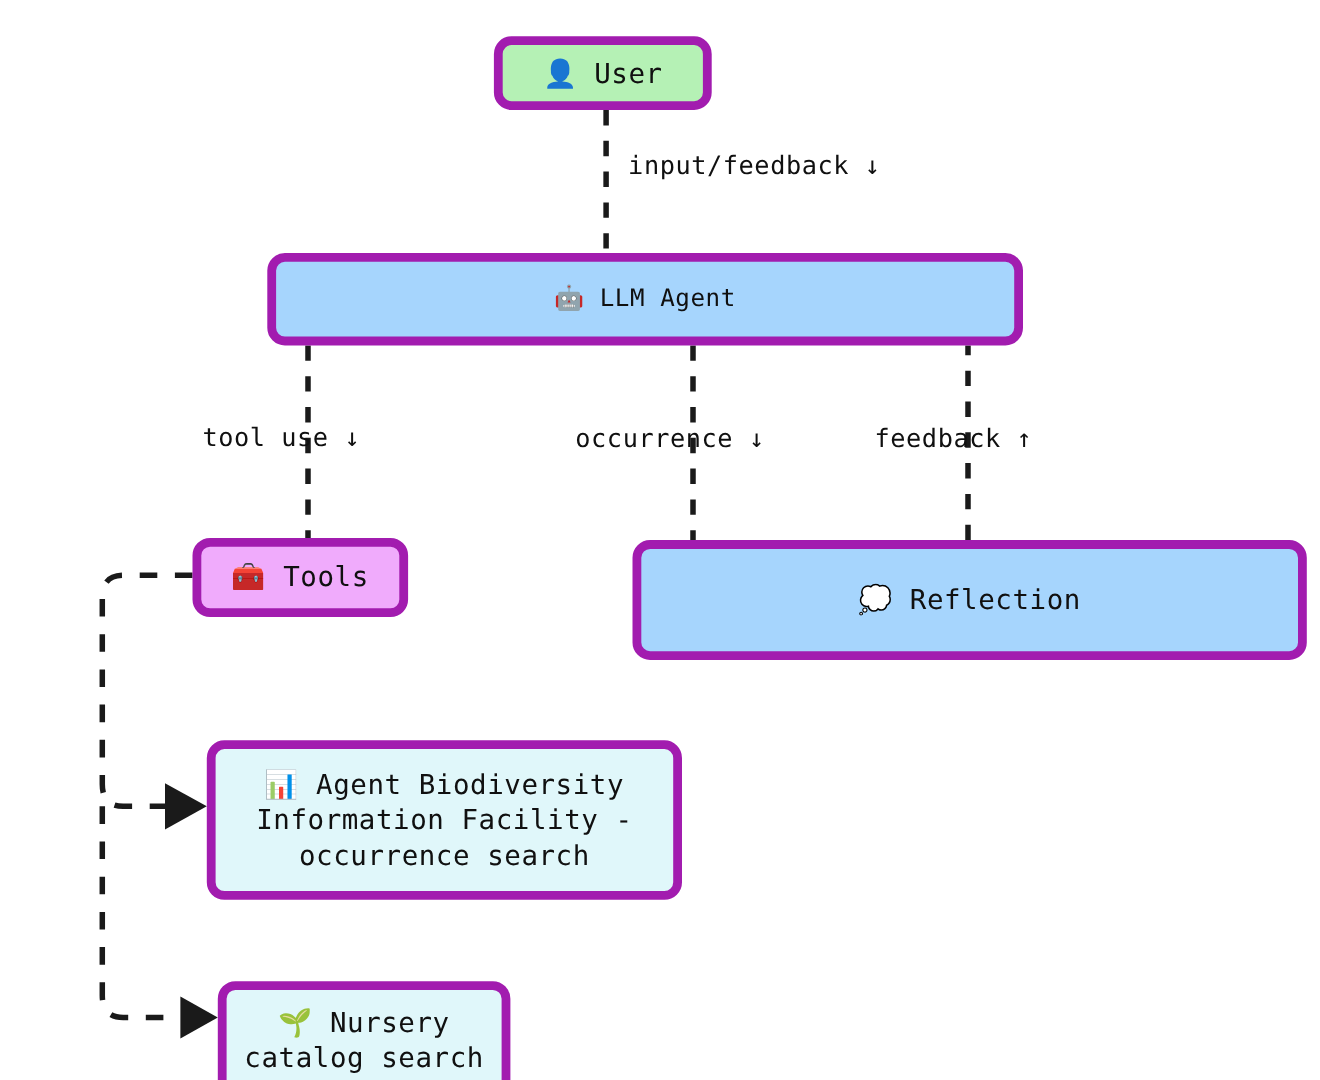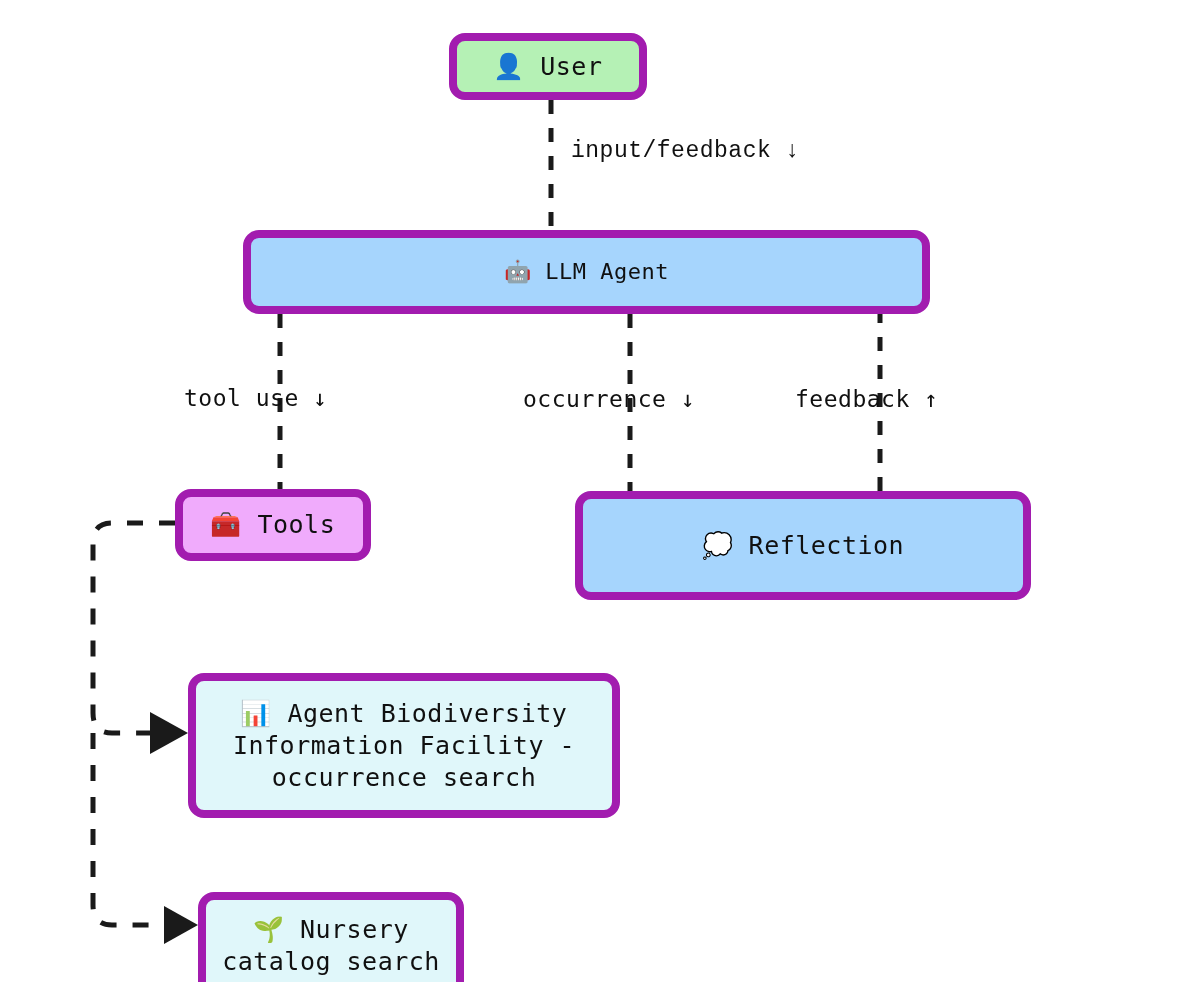--- a/index.html
+++ b/index.html
@@ -94,7 +94,7 @@
   }
 
   
-  #label-input-feedback { left: 571px; top: 138px; font-family: Liberation Mono, monospace; }
+  #label-input-feedback { left: 571px; top: 138px; }
   #label-tool-use      { left: 184px; top: 385px; }
   #label-evaluation    { left: 523px; top: 386px; }
   #label-feedback      { left: 795px; top: 386px; }

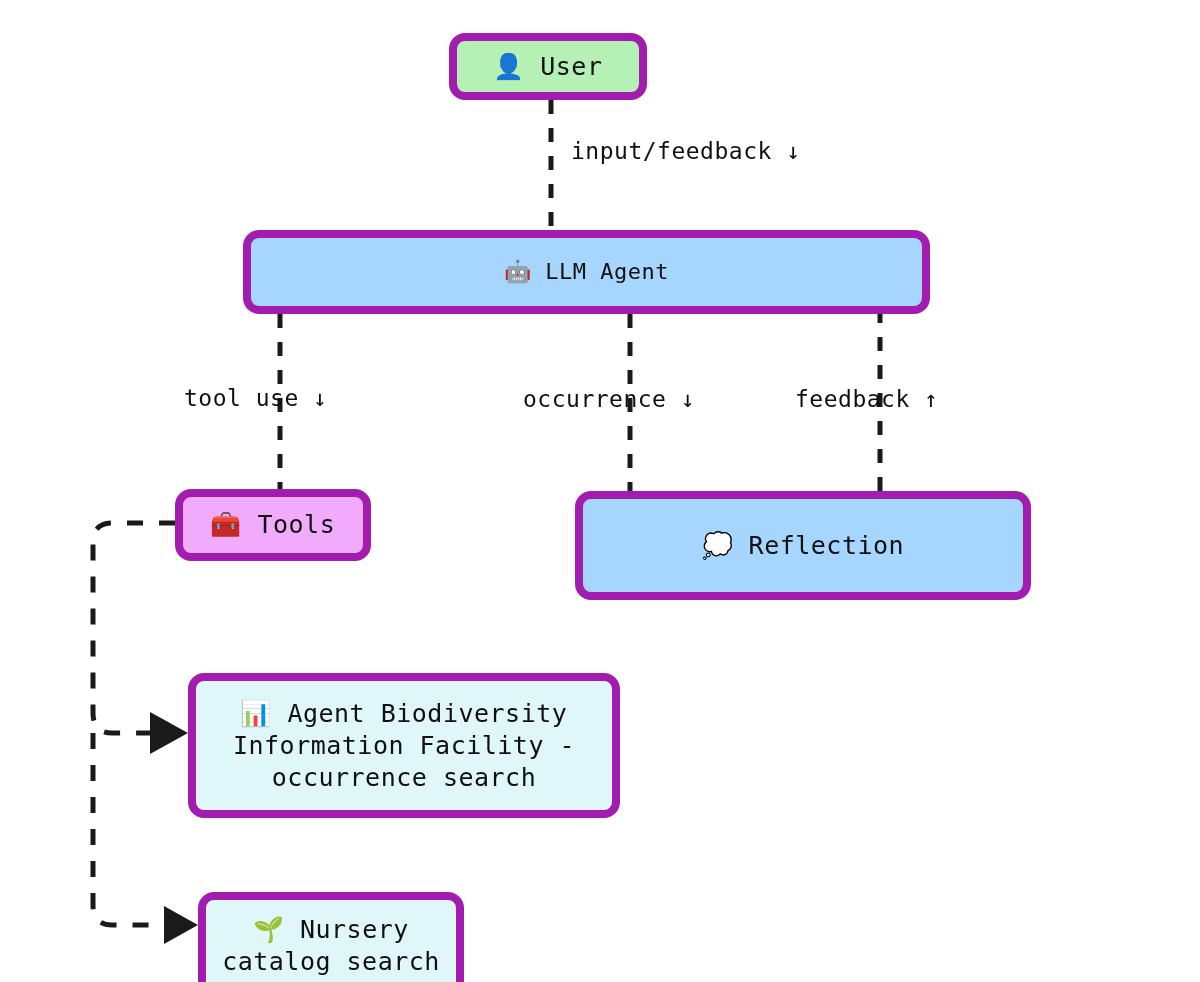--- a/index.html
+++ b/index.html
@@ -78,7 +78,7 @@
     font-size: 25px;
   }
   #node-reflection {
-    left: 575px; top: 491px; width: 456px; height: 109px;
+    left: 575px; top: 491px; width: 613px; height: 109px;
     background: #a6d5fd;
     font-size: 25px;
   }

